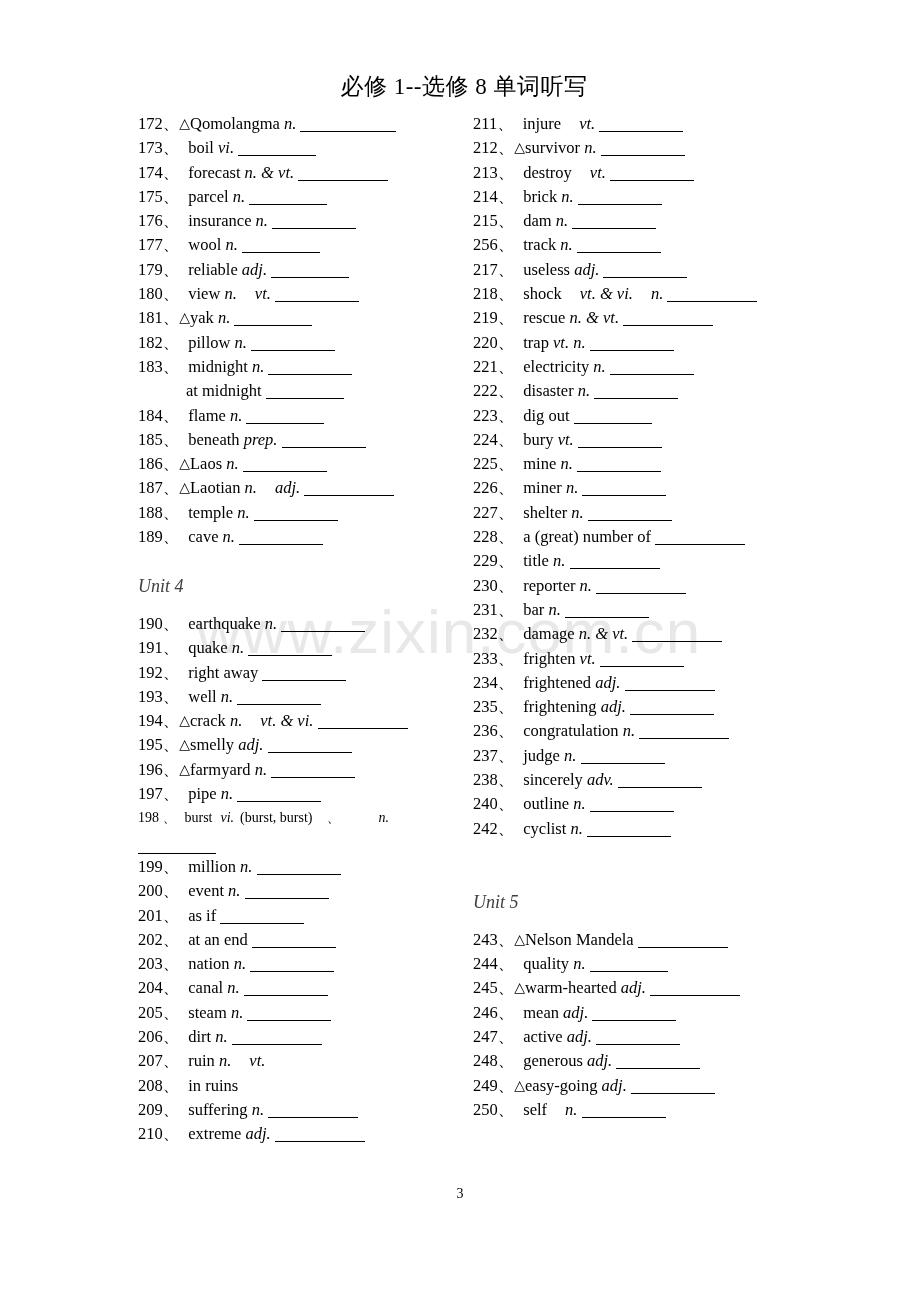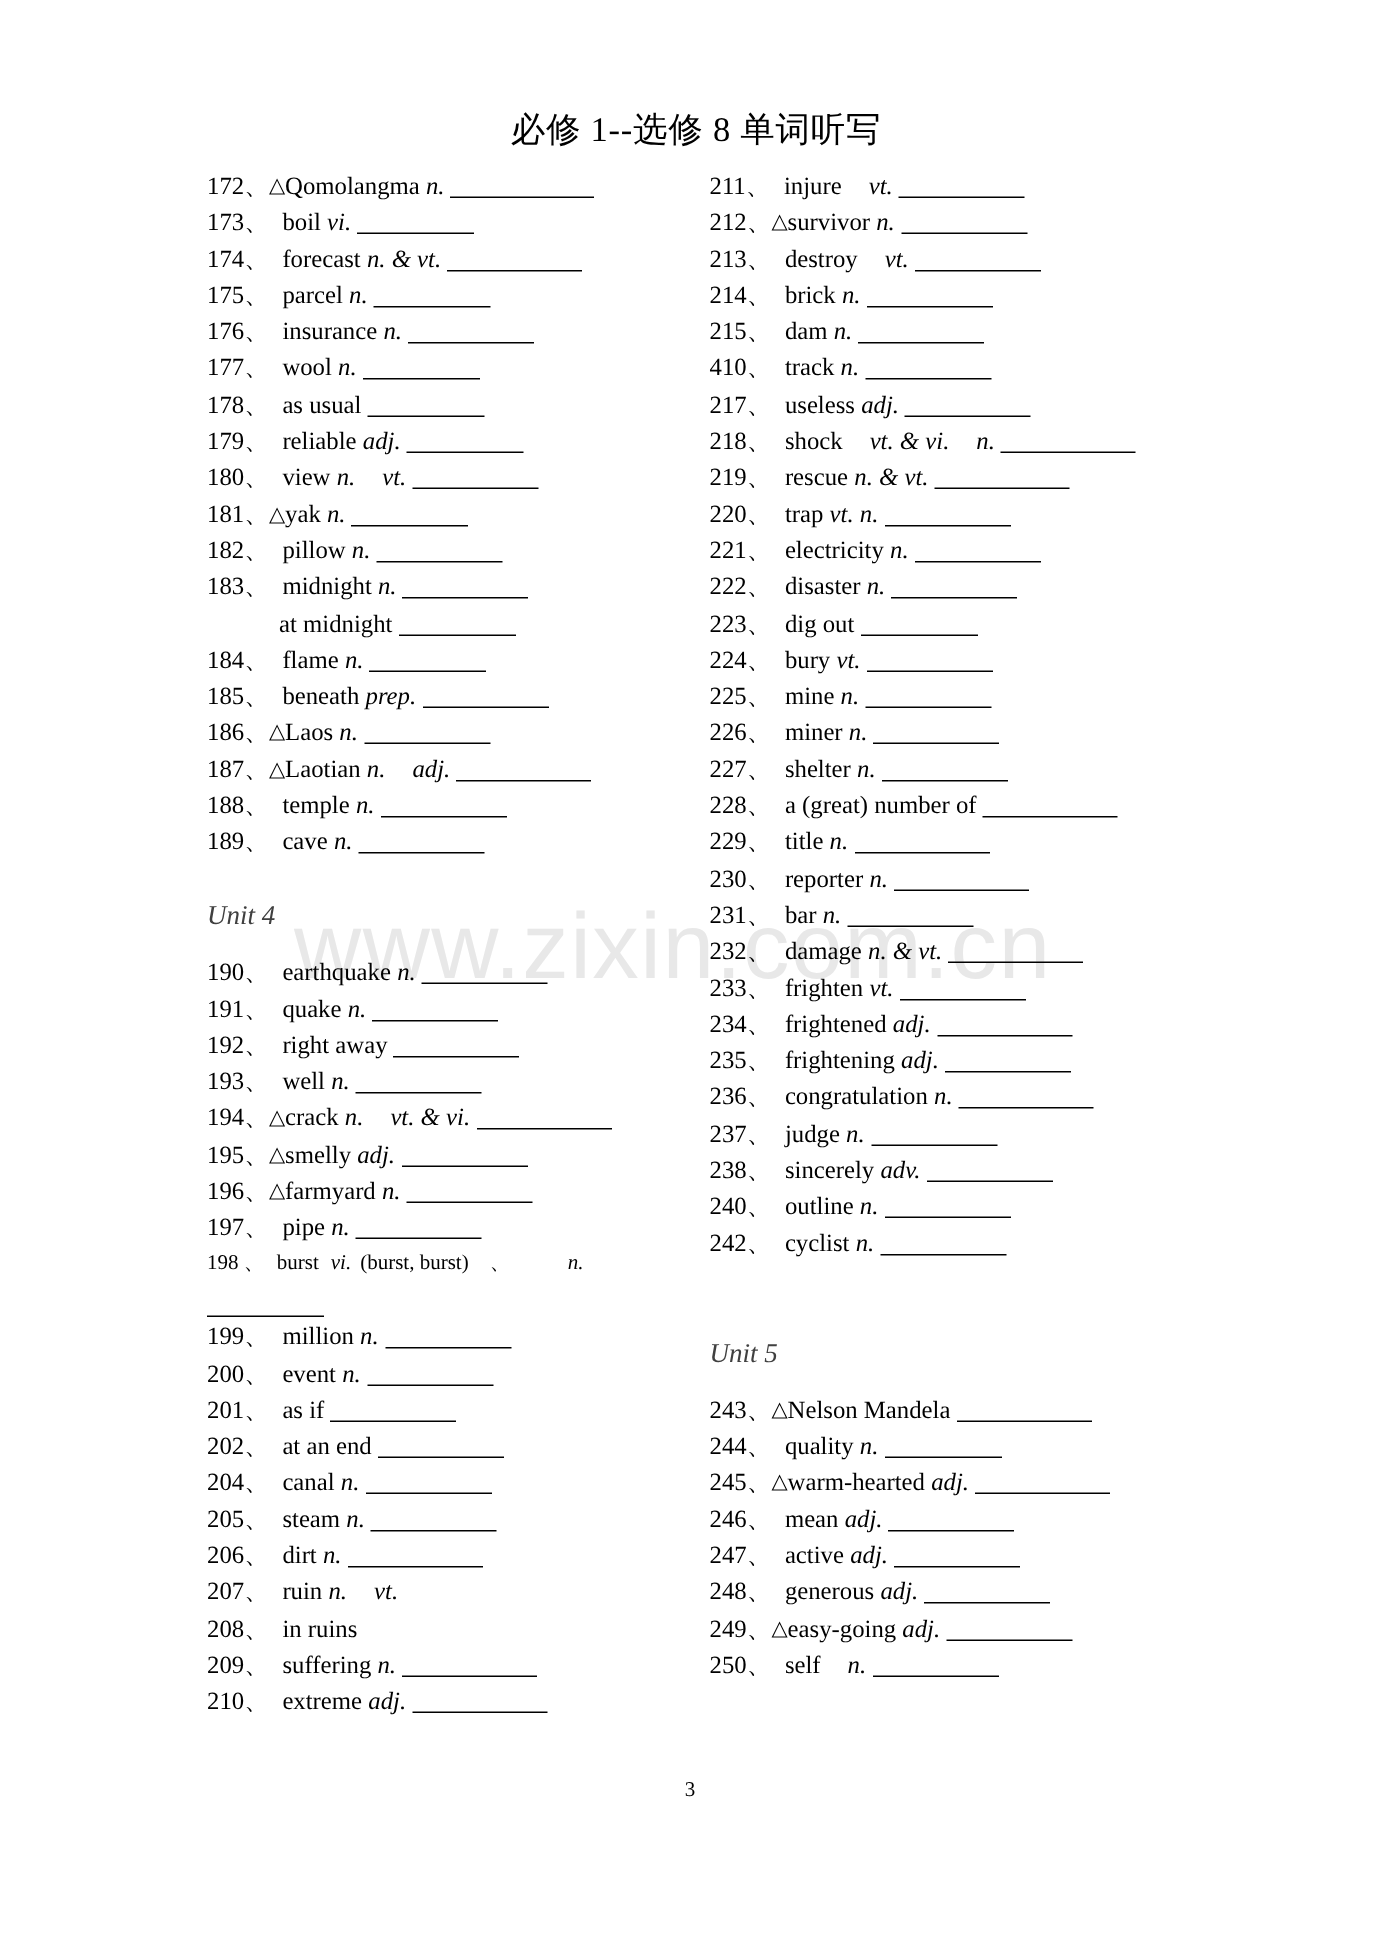--- a/index.html
+++ b/index.html
@@ -193,7 +193,7 @@
         <div class="entry"><span class="num">213、</span><span class="gap-sm"></span><span>destroy</span><span class="gap-md"></span><span class="pos">vt.</span> <span class="blank b84"></span></div>
         <div class="entry"><span class="num">214、</span><span class="gap-sm"></span><span>brick</span> <span class="pos">n.</span> <span class="blank b84"></span></div>
         <div class="entry"><span class="num">215、</span><span class="gap-sm"></span><span>dam</span> <span class="pos">n.</span> <span class="blank b84"></span></div>
-        <div class="entry"><span class="num">410、</span><span class="gap-sm"></span><span>track</span> <span class="pos">n.</span> <span class="blank b84"></span></div>
+        <div class="entry"><span class="num">256、</span><span class="gap-sm"></span><span>track</span> <span class="pos">n.</span> <span class="blank b84"></span></div>
         <div class="entry"><span class="num">217、</span><span class="gap-sm"></span><span>useless</span> <span class="pos">adj.</span> <span class="blank b84"></span></div>
         <div class="entry"><span class="num">218、</span><span class="gap-sm"></span><span>shock</span><span class="gap-md"></span><span class="pos">vt. &amp; vi.</span><span class="gap-md"></span><span class="pos">n.</span> <span class="blank b90"></span></div>
         <div class="entry"><span class="num">219、</span><span class="gap-sm"></span><span>rescue</span> <span class="pos">n. &amp; vt.</span> <span class="blank b90"></span></div>

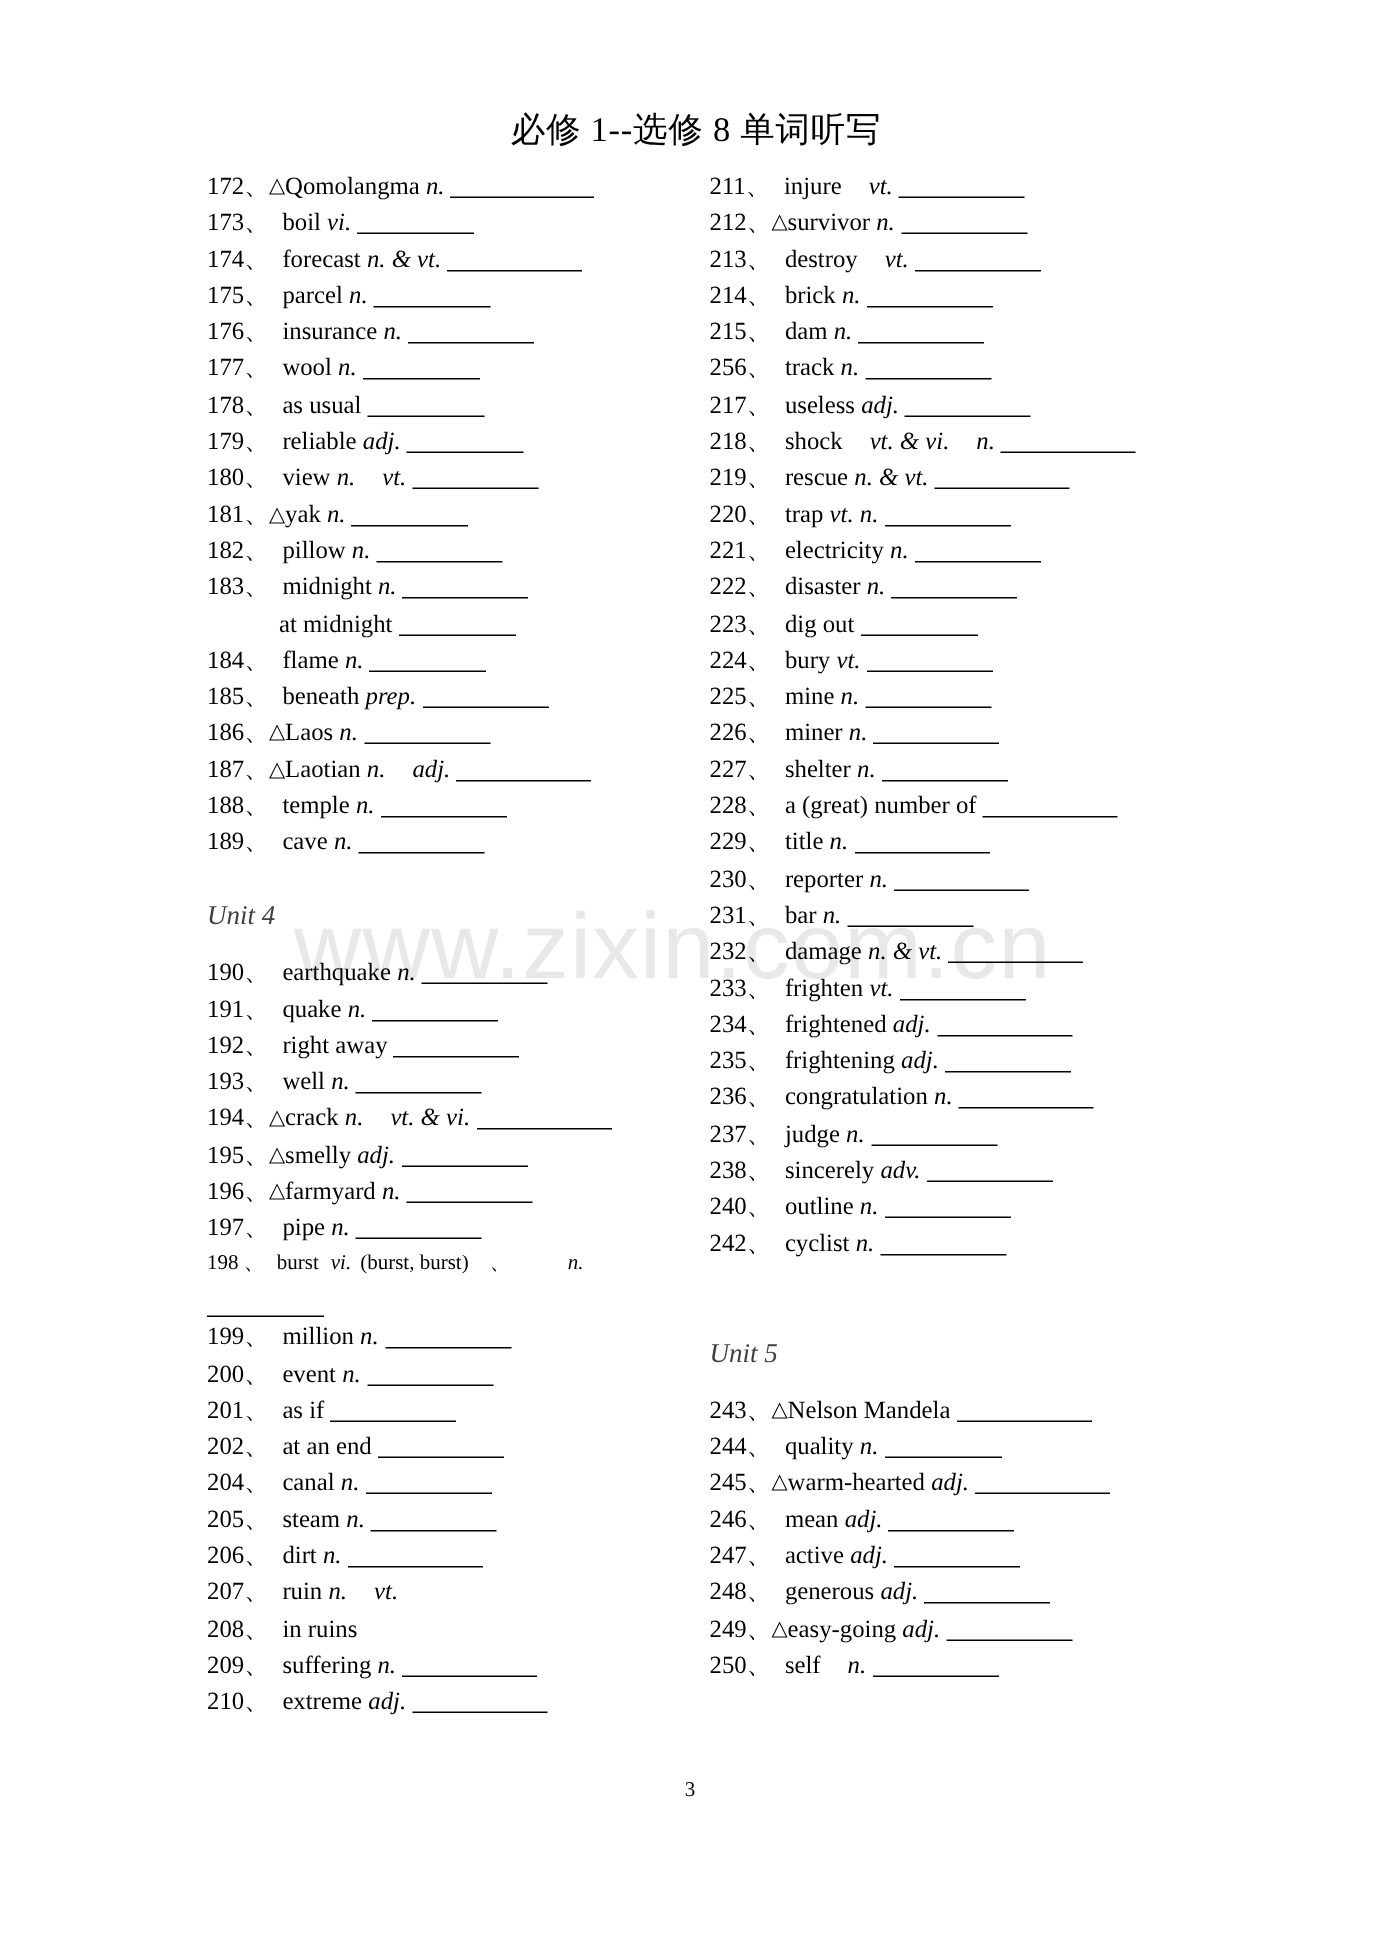--- a/index.html
+++ b/index.html
@@ -140,7 +140,6 @@
         <div class="entry"><span class="num">175、</span><span class="gap-sm"></span><span>parcel</span> <span class="pos">n.</span> <span class="blank b78"></span></div>
         <div class="entry"><span class="num">176、</span><span class="gap-sm"></span><span>insurance</span> <span class="pos">n.</span> <span class="blank b84"></span></div>
         <div class="entry"><span class="num">177、</span><span class="gap-sm"></span><span>wool</span> <span class="pos">n.</span> <span class="blank b78"></span></div>
-        <div class="entry"><span class="num">178、</span><span class="gap-sm"></span><span>as usual</span> <span class="blank b78"></span></div>
         <div class="entry"><span class="num">179、</span><span class="gap-sm"></span><span>reliable</span> <span class="pos">adj.</span> <span class="blank b78"></span></div>
         <div class="entry"><span class="num">180、</span><span class="gap-sm"></span><span>view</span> <span class="pos">n.</span><span class="gap-md"></span><span class="pos">vt.</span> <span class="blank b84"></span></div>
         <div class="entry"><span class="num">181、</span><span class="tri">△</span><span>yak</span> <span class="pos">n.</span> <span class="blank b78"></span></div>

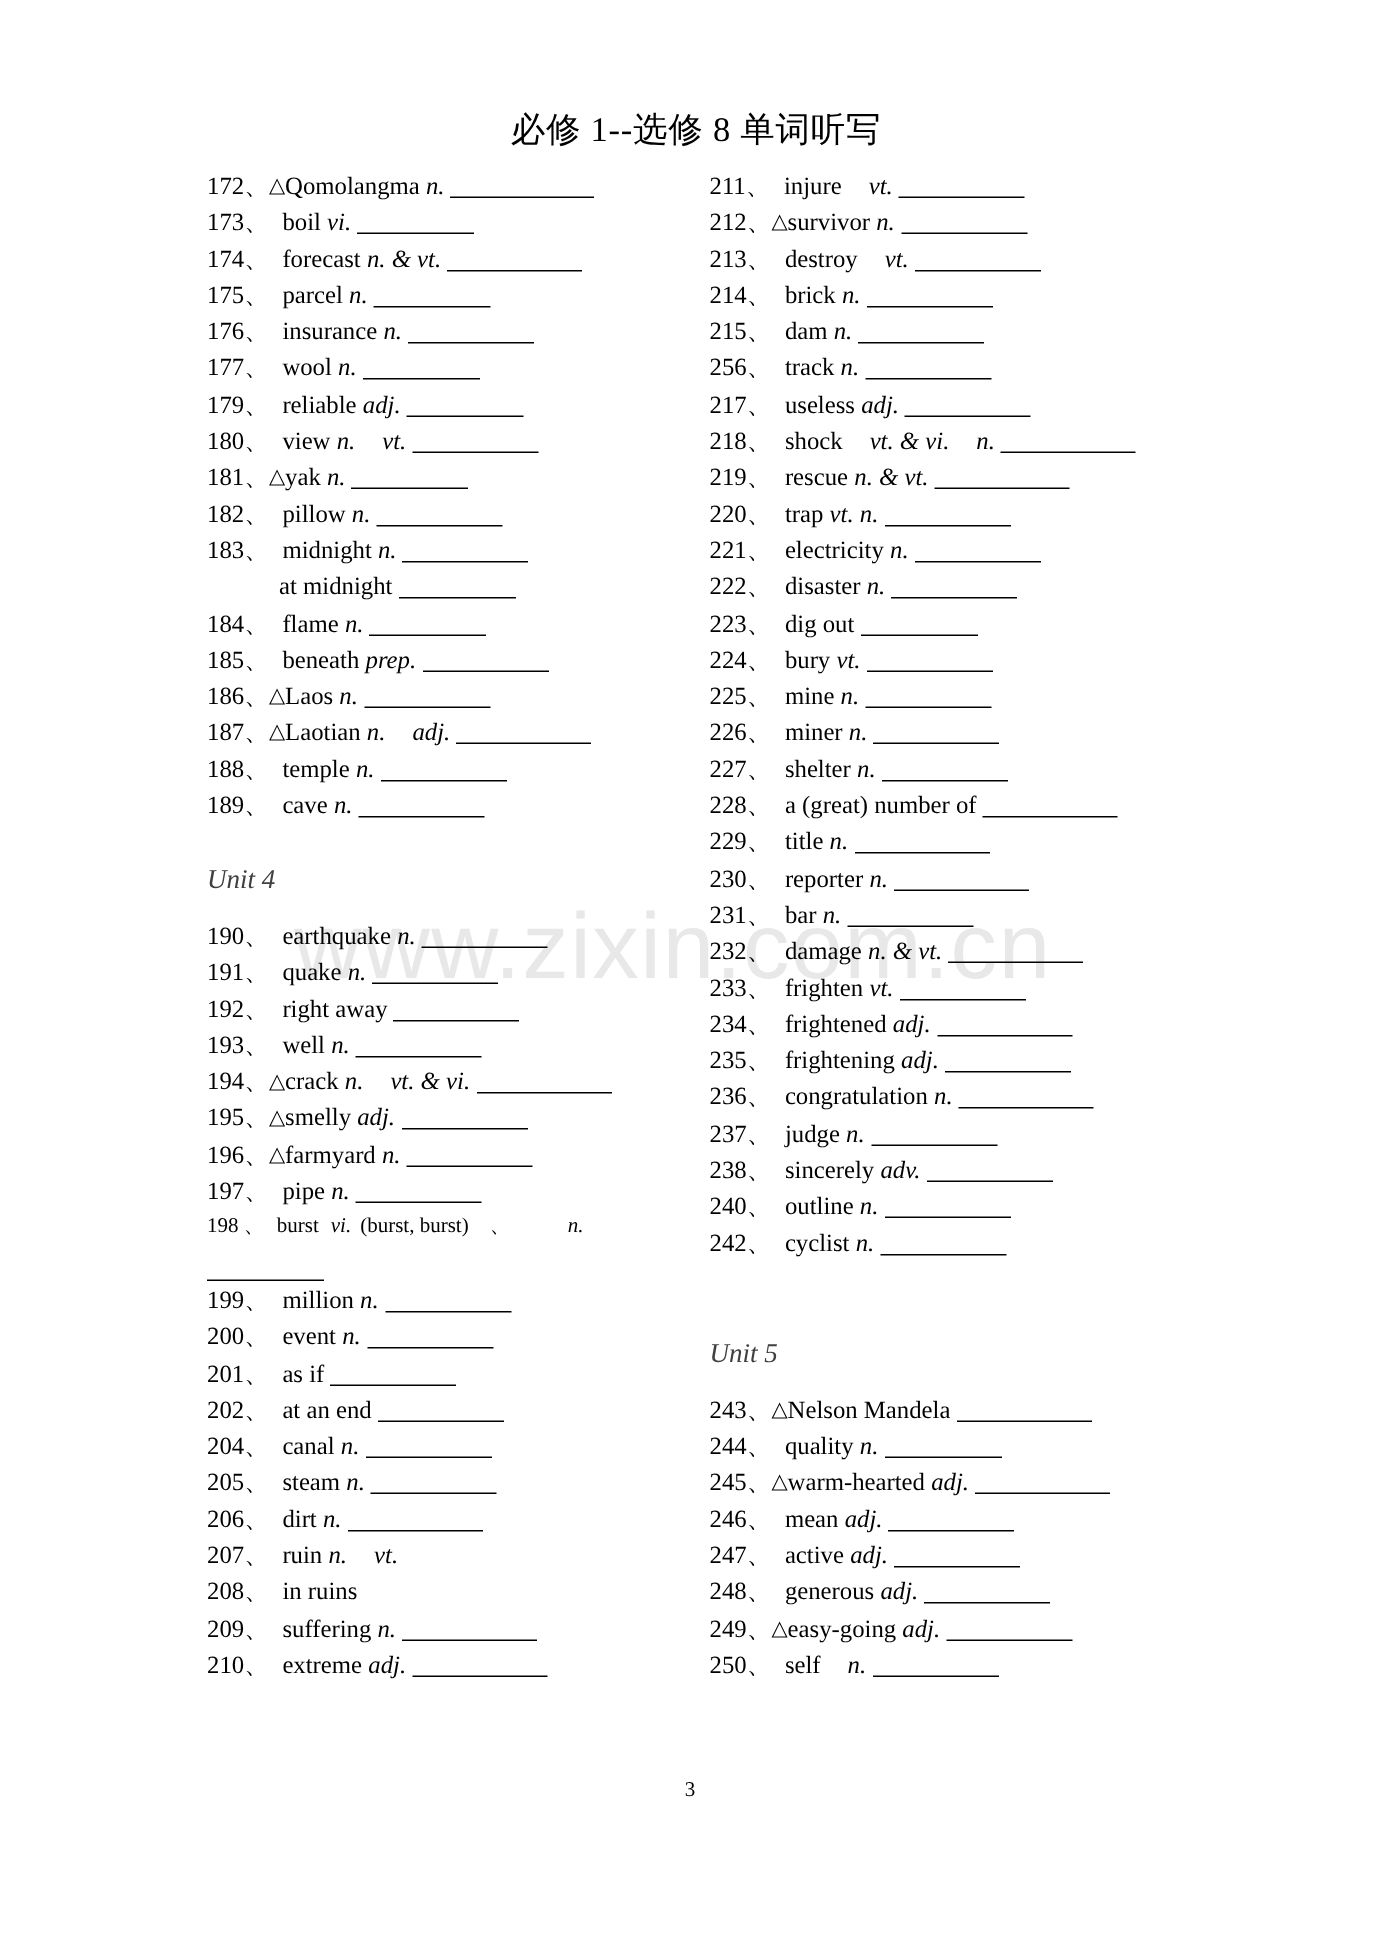--- a/index.html
+++ b/index.html
@@ -175,6 +175,7 @@
         <div class="entry"><span class="num">200、</span><span class="gap-sm"></span><span>event</span> <span class="pos">n.</span> <span class="blank b84"></span></div>
         <div class="entry"><span class="num">201、</span><span class="gap-sm"></span><span>as if</span> <span class="blank b84"></span></div>
         <div class="entry"><span class="num">202、</span><span class="gap-sm"></span><span>at an end</span> <span class="blank b84"></span></div>
+        <div class="entry"><span class="num">203、</span><span class="gap-sm"></span><span>nation</span> <span class="pos">n.</span> <span class="blank b84"></span></div>
         <div class="entry"><span class="num">204、</span><span class="gap-sm"></span><span>canal</span> <span class="pos">n.</span> <span class="blank b84"></span></div>
         <div class="entry"><span class="num">205、</span><span class="gap-sm"></span><span>steam</span> <span class="pos">n.</span> <span class="blank b84"></span></div>
         <div class="entry"><span class="num">206、</span><span class="gap-sm"></span><span>dirt</span> <span class="pos">n.</span> <span class="blank b90"></span></div>

